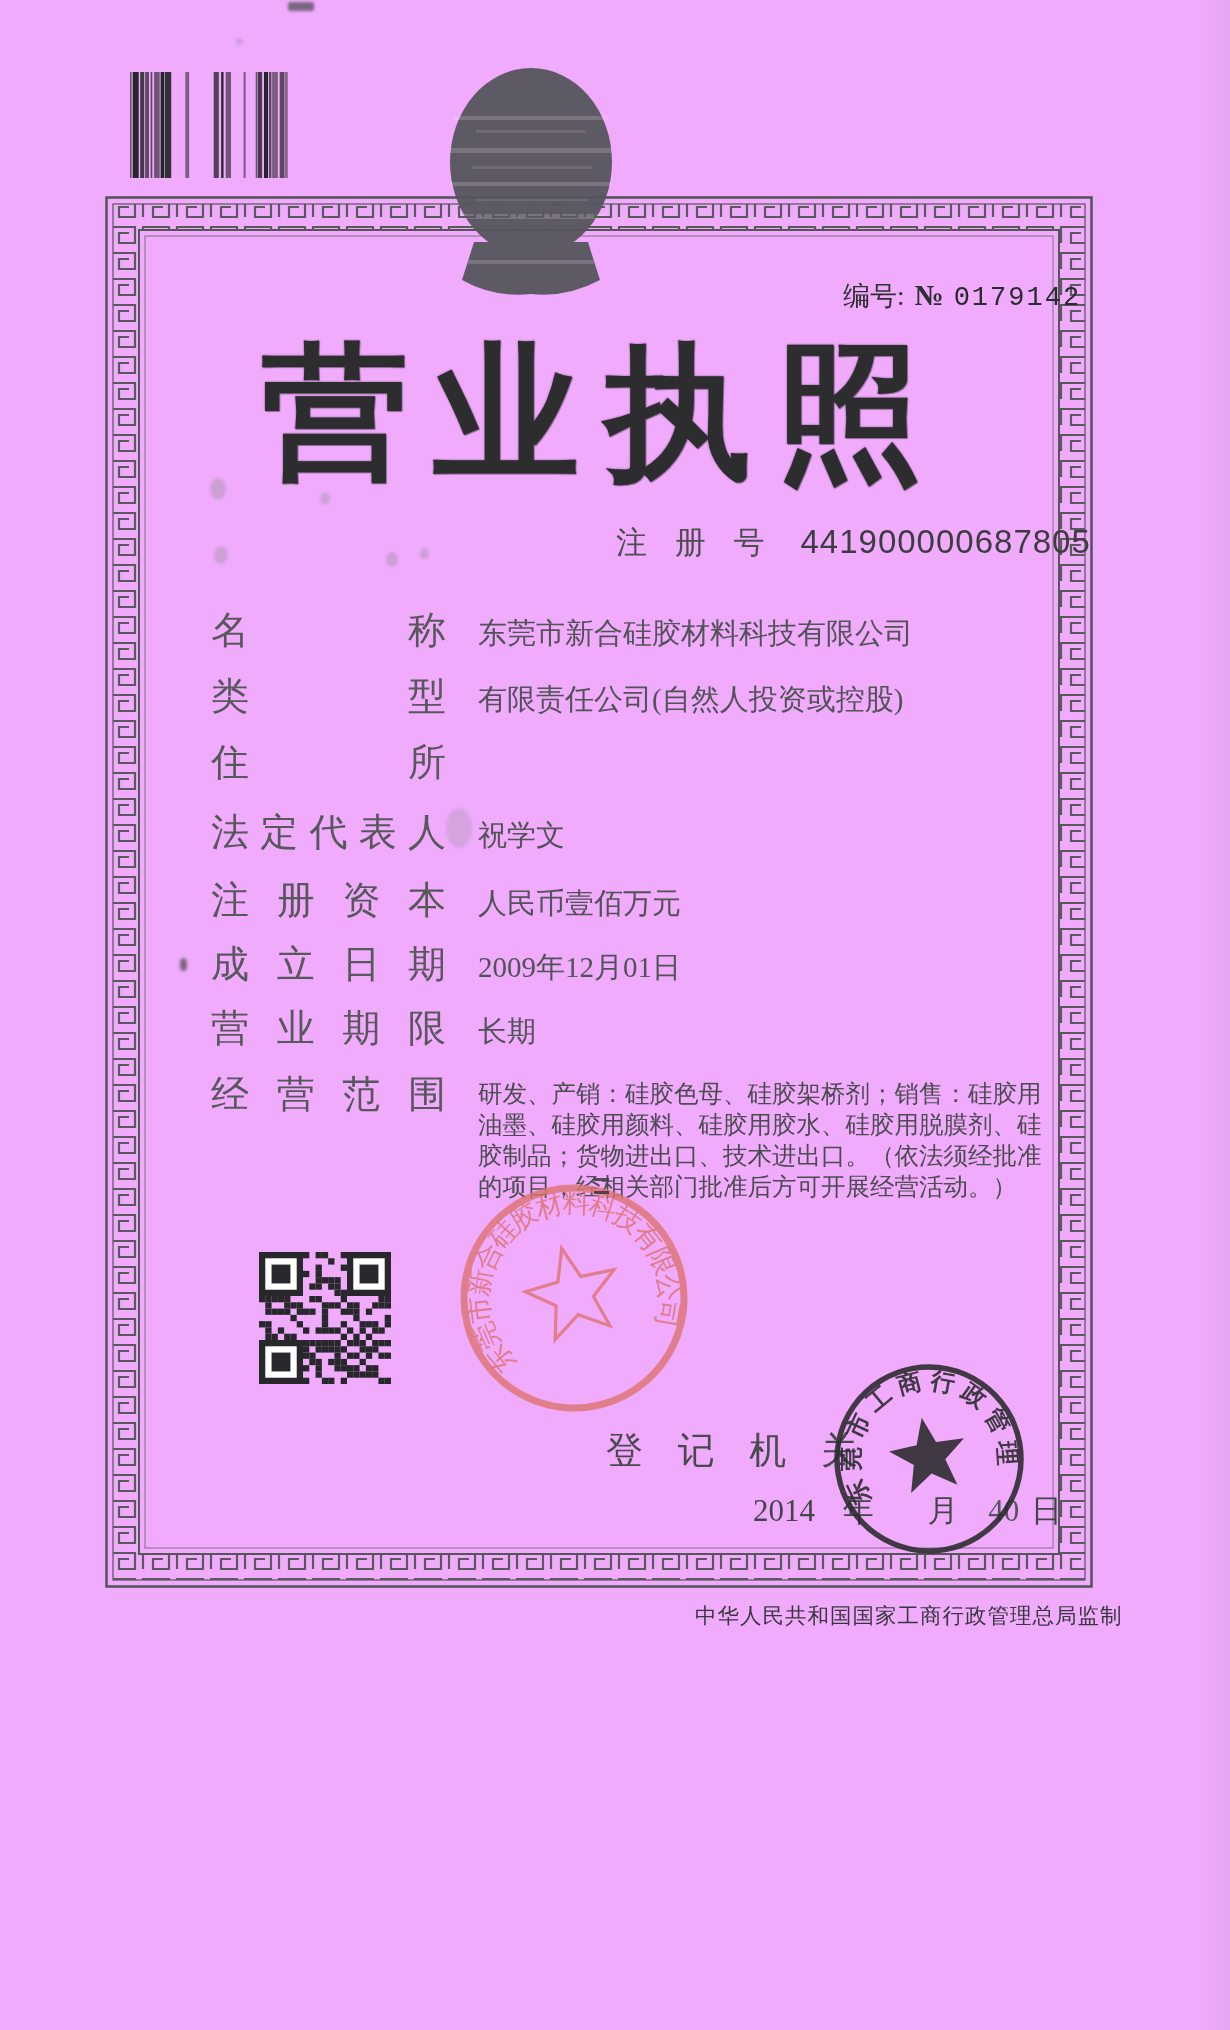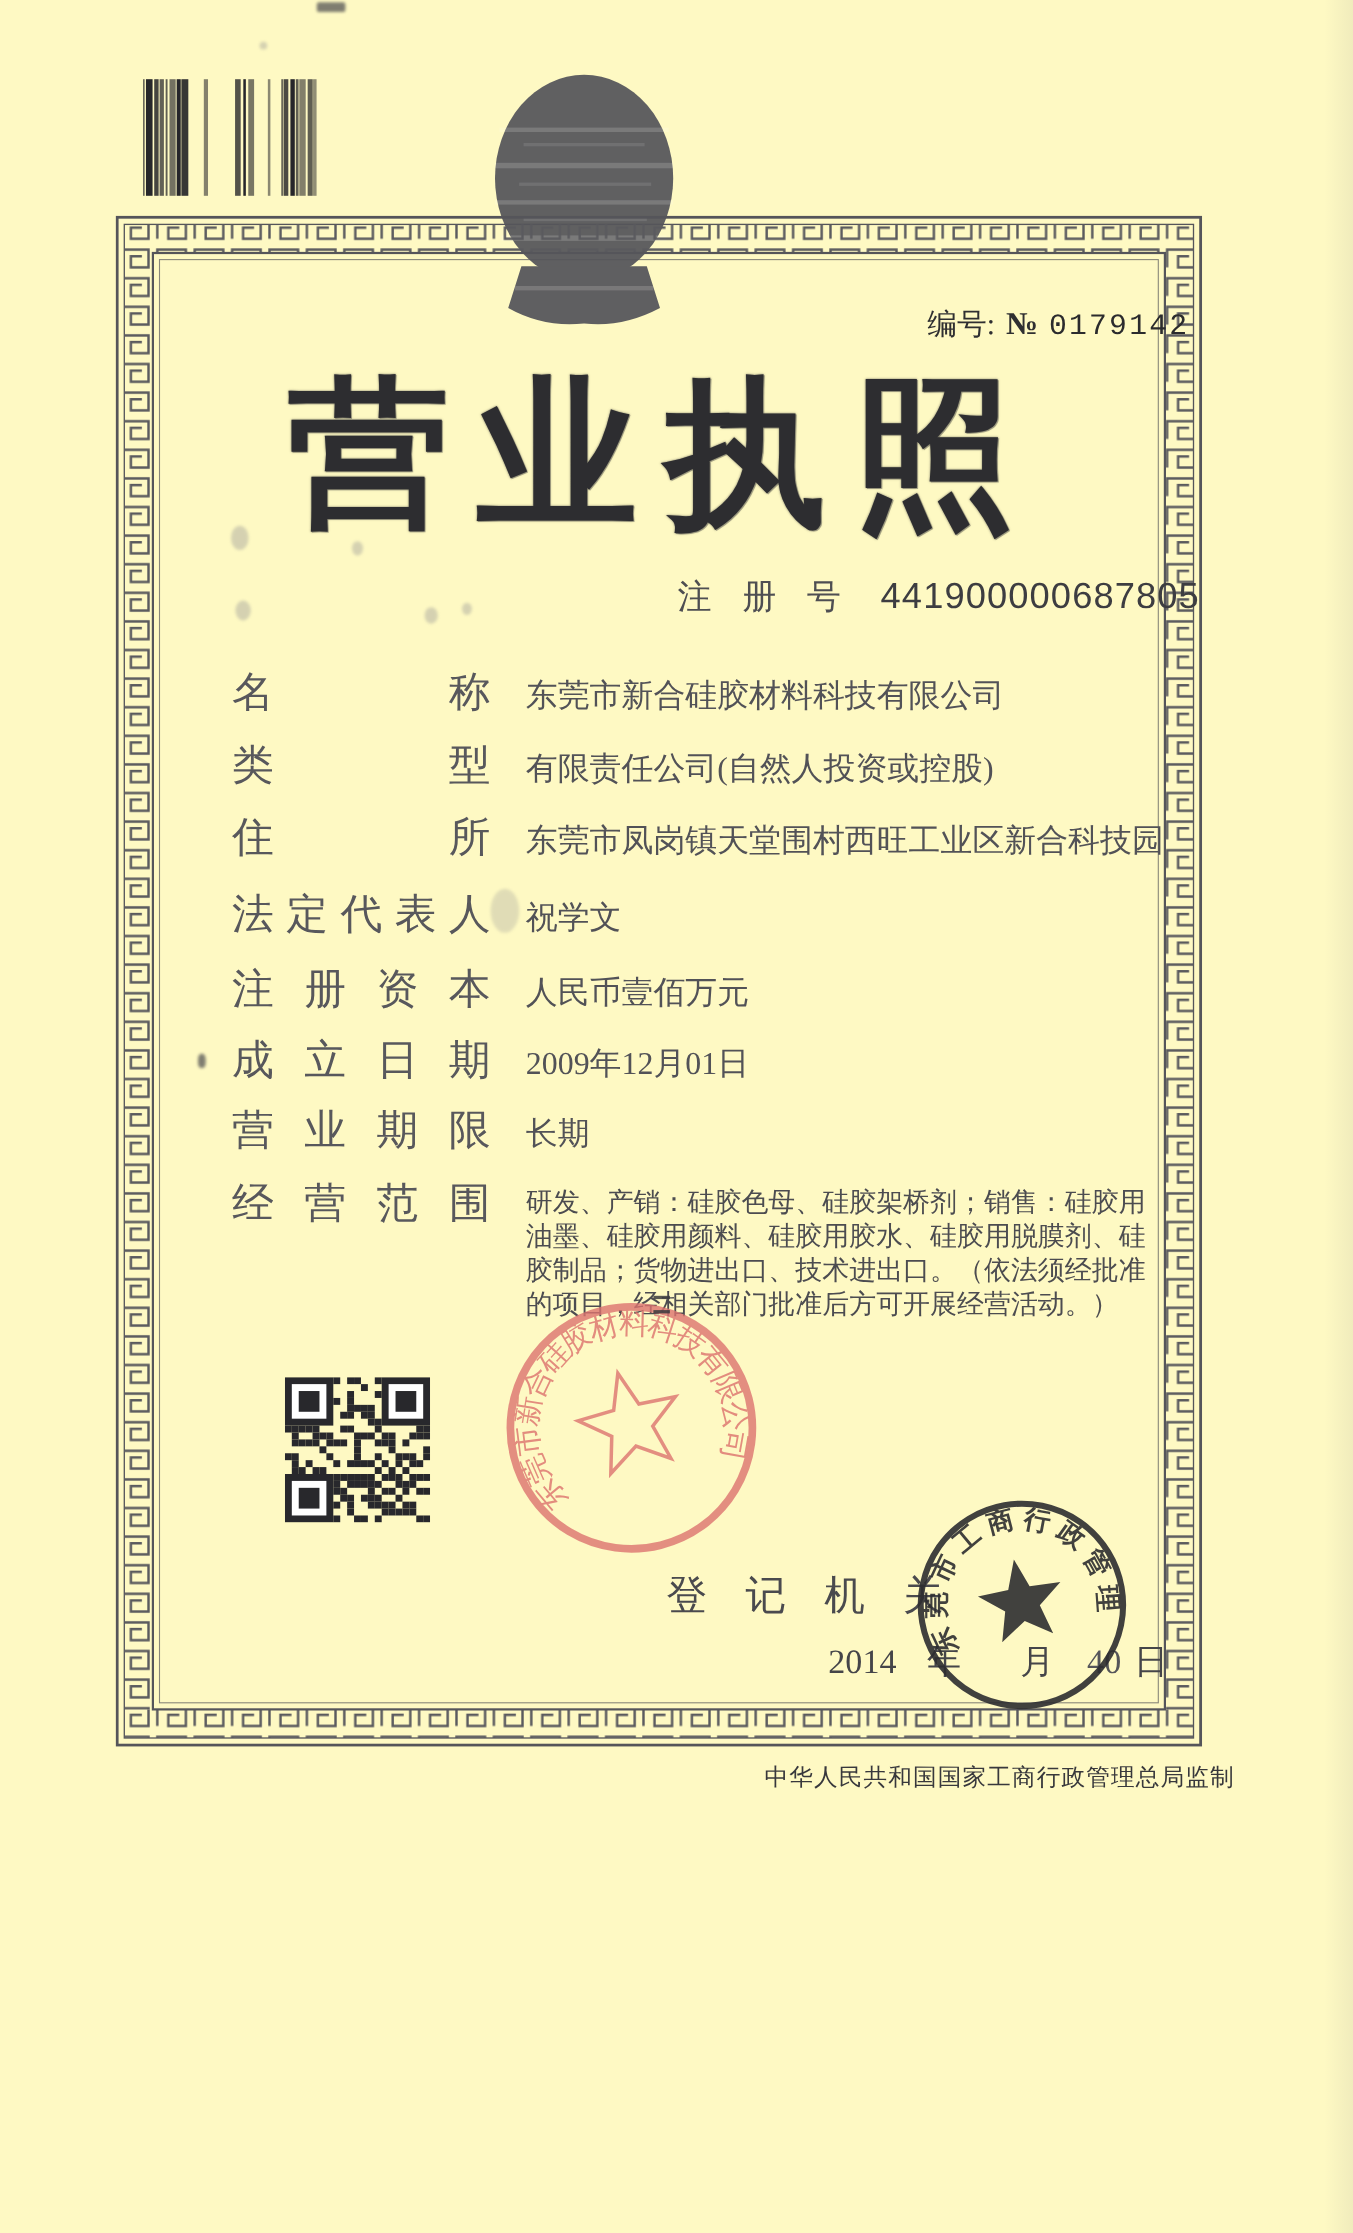--- a/index.html
+++ b/index.html
@@ -3,7 +3,7 @@
 <meta charset="utf-8">
 <style>
   html,body{margin:0;padding:0;background:#fdfdfc;}
-  .stage{position:relative;width:1230px;height:2030px;background:#fef9c3;overflow:hidden;
+  .stage{position:relative;width:1230px;height:2030px;background:#f0abfc;overflow:hidden;
          font-family:"Liberation Serif", serif;color:#3c3c3c;}
   .abs{position:absolute;}
   

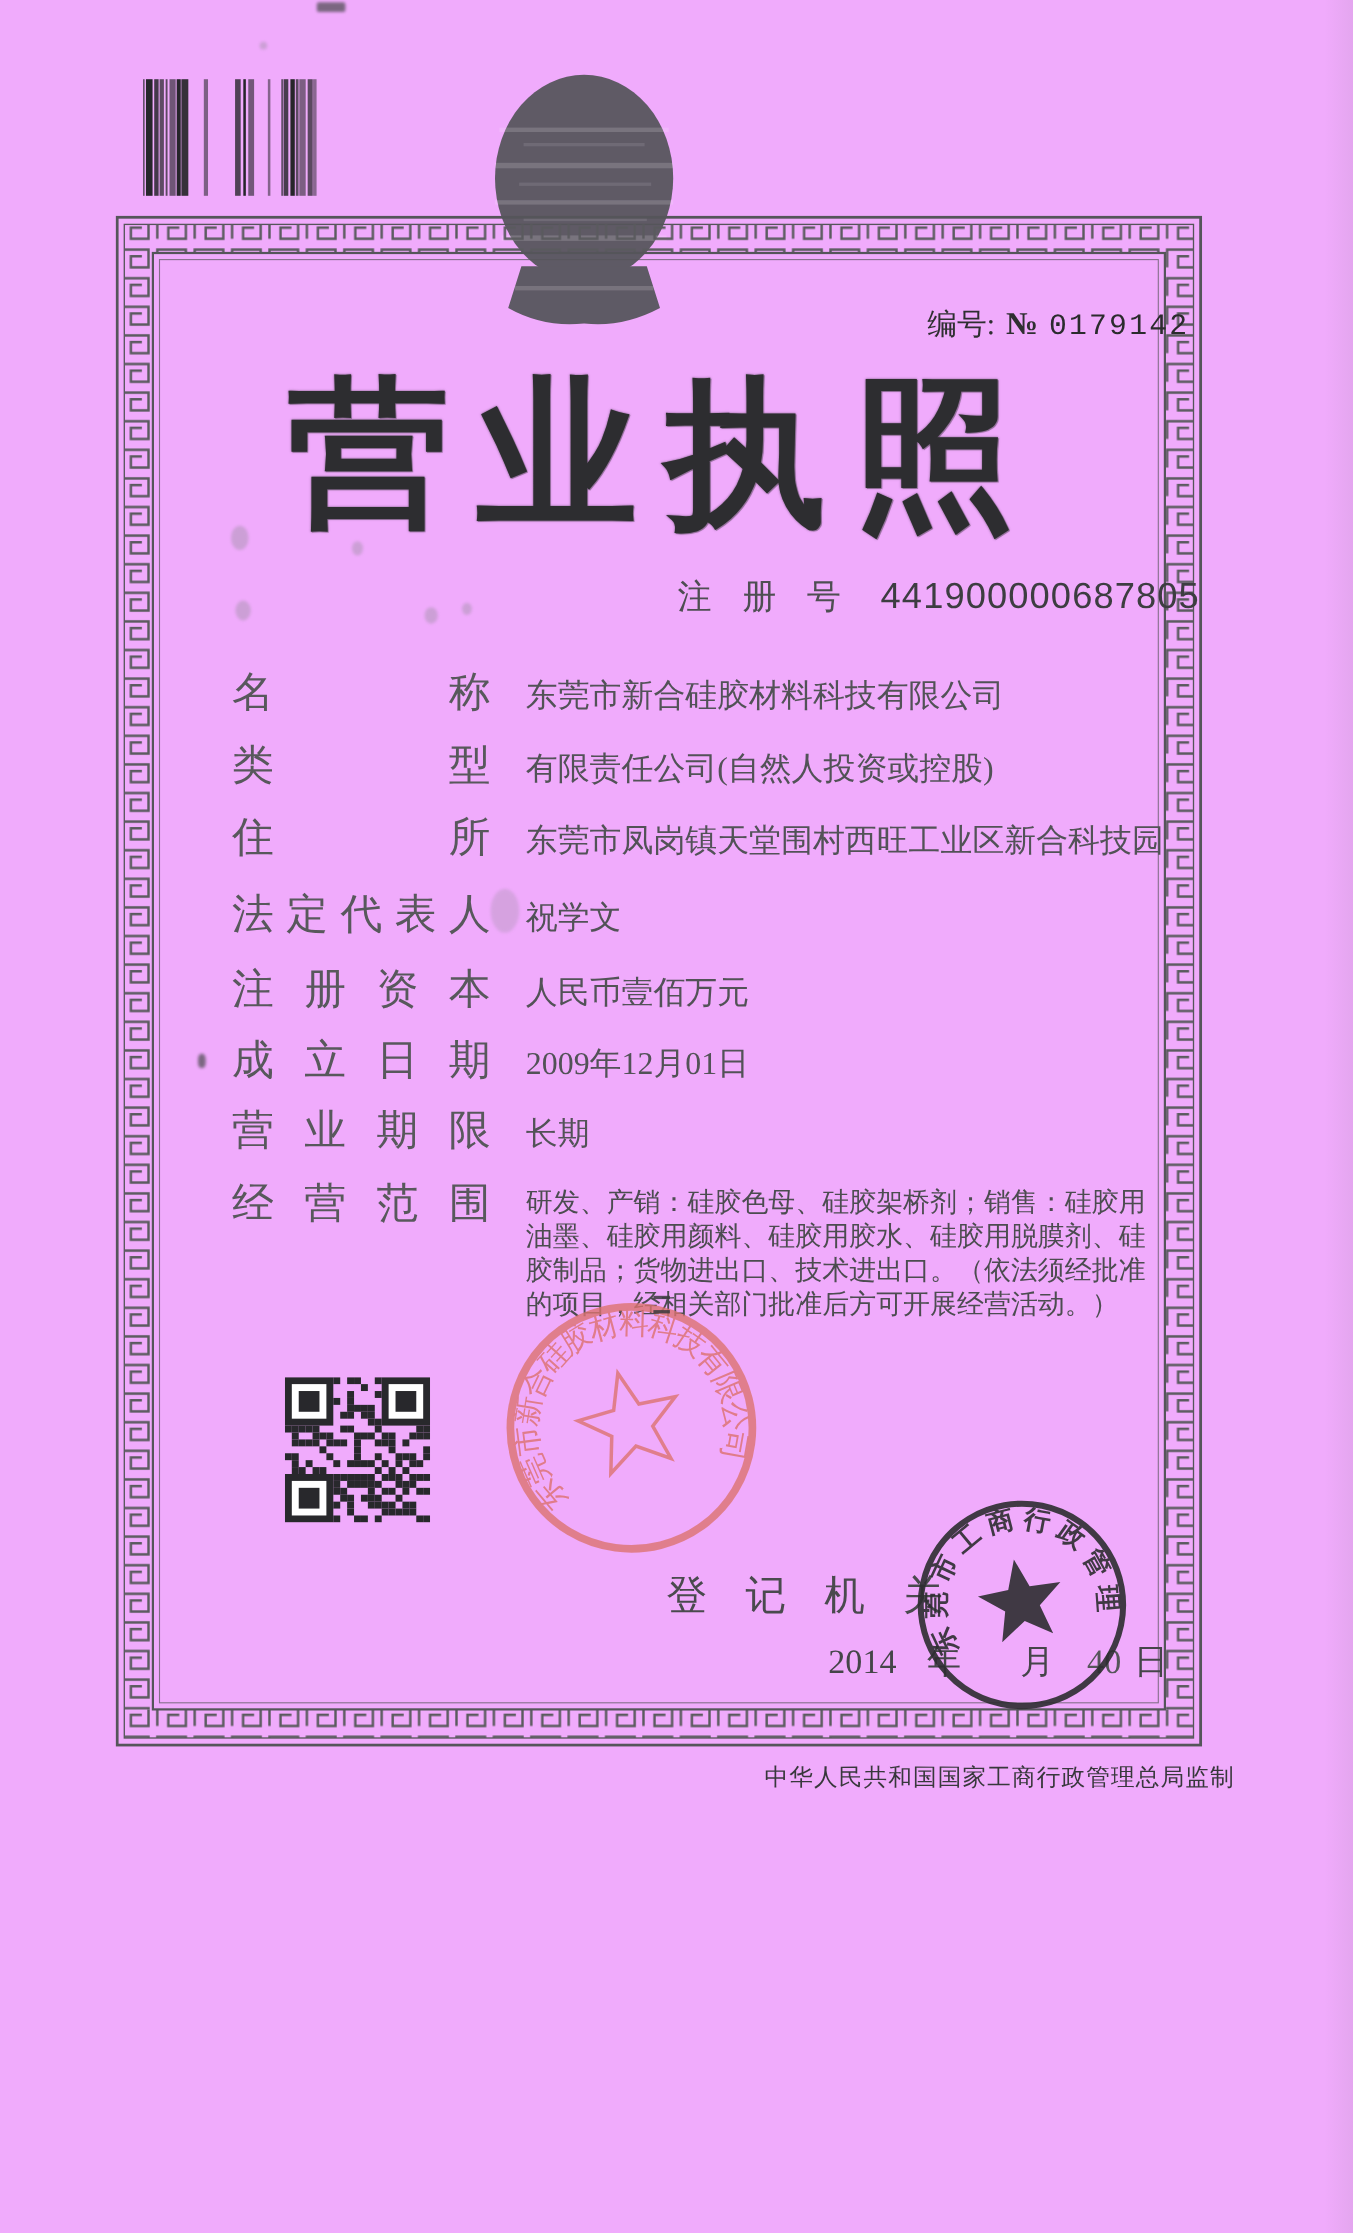--- a/index.html
+++ b/index.html
@@ -144,7 +144,6 @@
         <span>住</span>
         <span>所</span>
       </span>
-    <span class="fvalue">东莞市凤岗镇天堂围村西旺工业区新合科技园</span>
   </div>
   <div class="row" style="top:812px;">
     <span class="flabel jspread">

